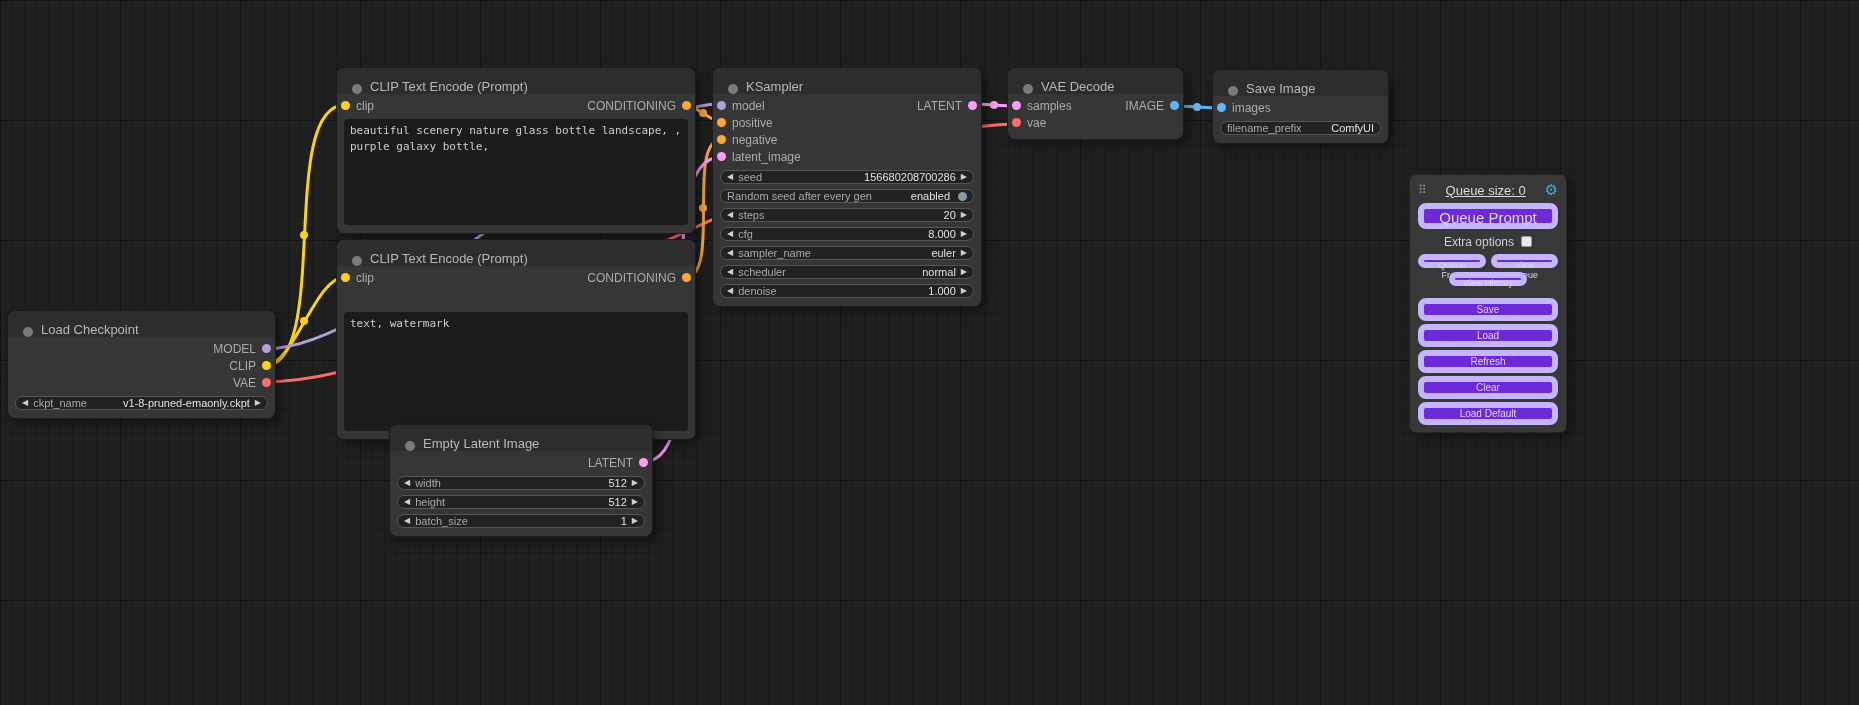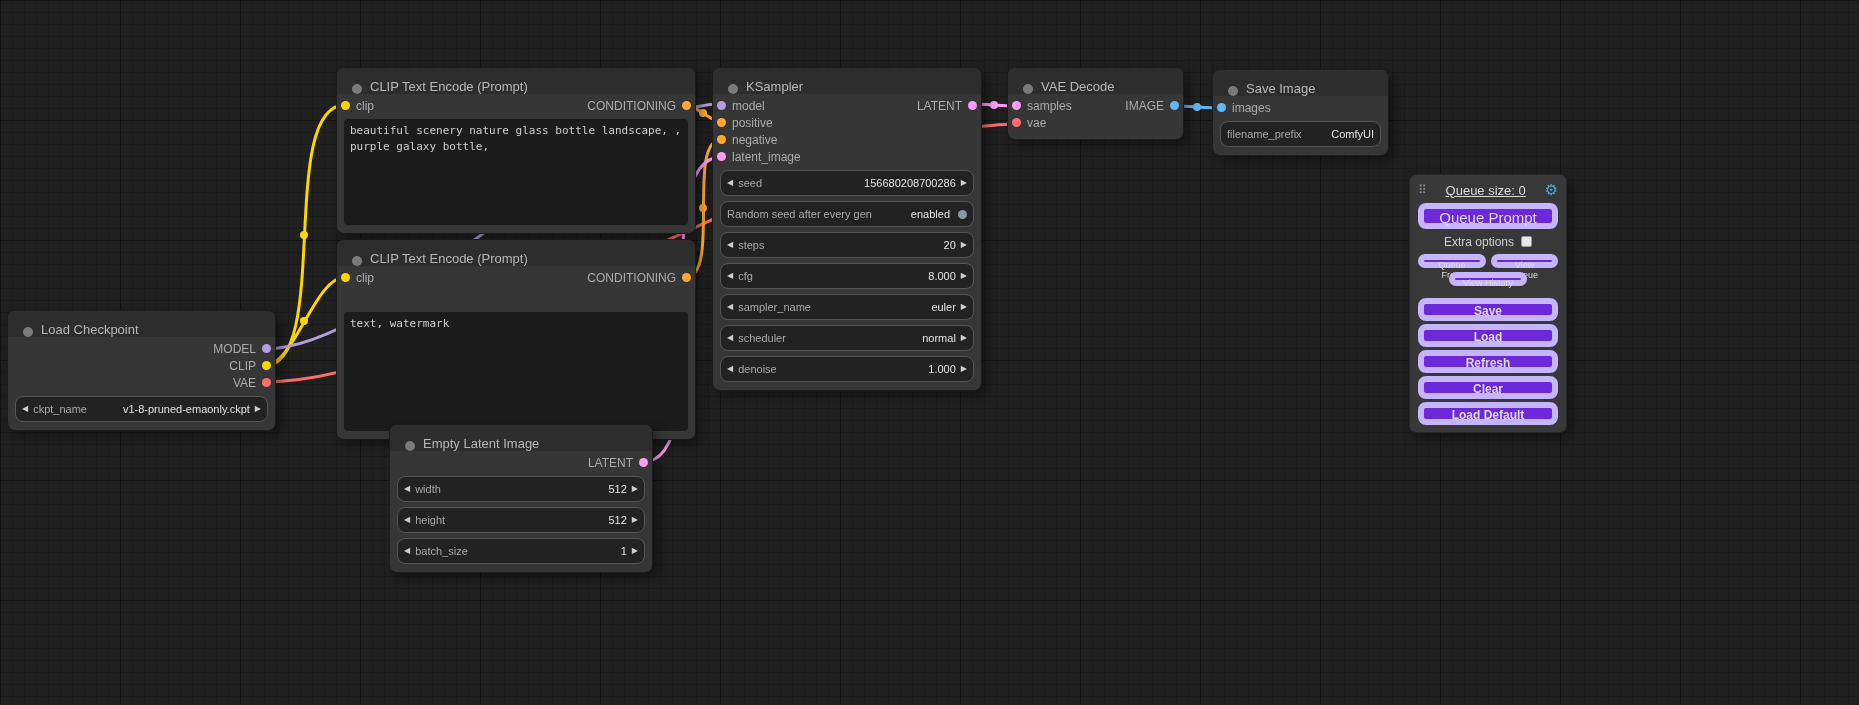--- a/index.html
+++ b/index.html
@@ -40,7 +40,7 @@
   .dot { width:9px; height:9px; border-radius:50%; flex:none; }
   .widget {
     display:flex; align-items:center; gap:5px;
-    height:26px; margin-top:5px; padding:0 6px;
+    height:14px; margin-top:5px; padding:0 6px;
     background:#222; border:1px solid #565656; border-radius:8px;
     font-size:11px; color:#c9c9c9; white-space:nowrap;
   }

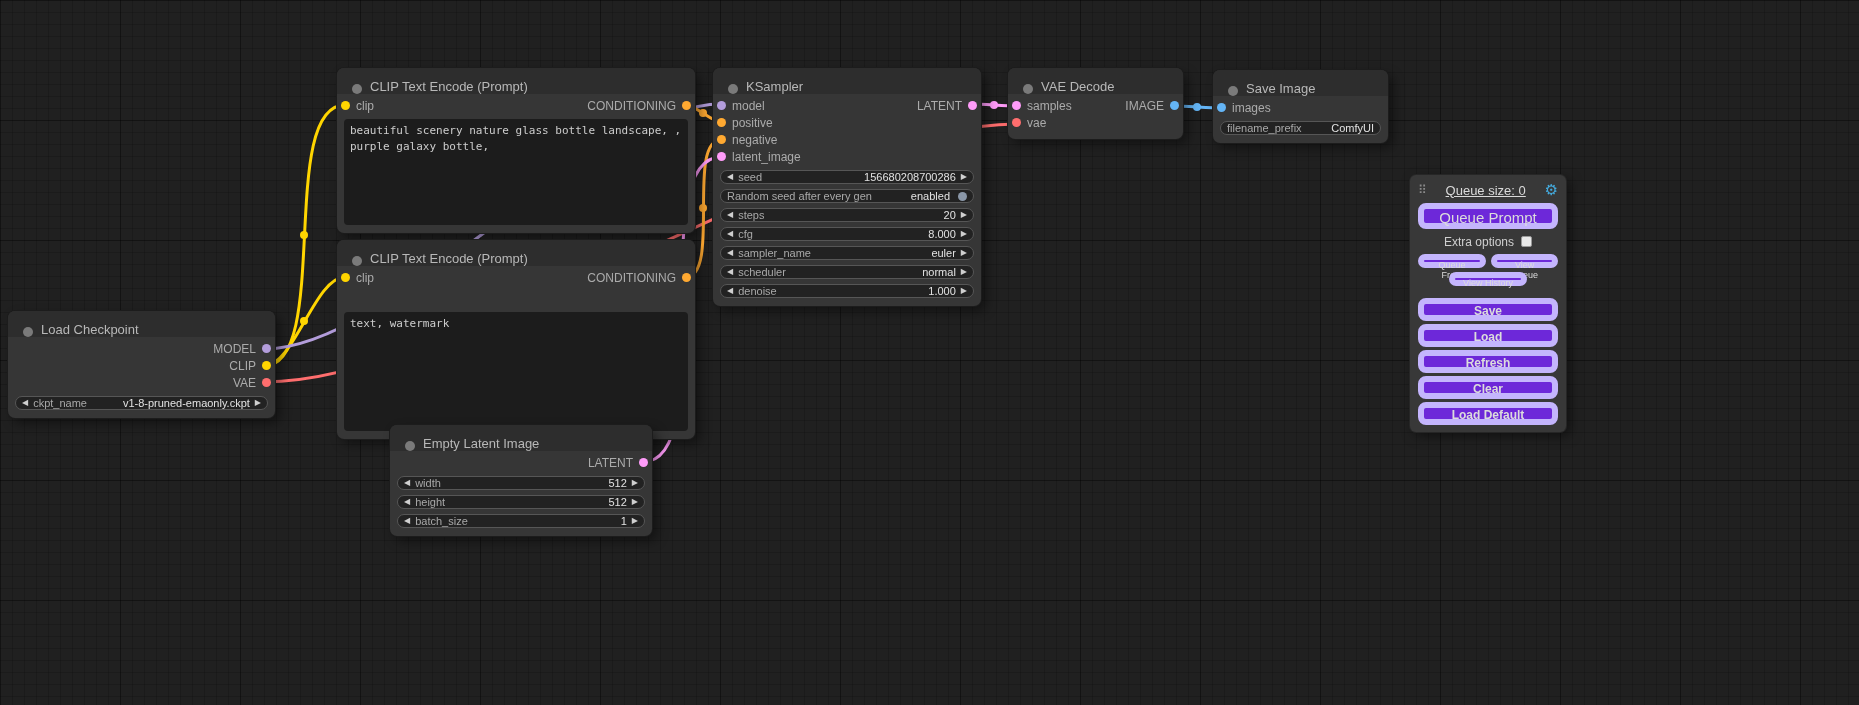--- a/index.html
+++ b/index.html
@@ -79,7 +79,7 @@
   .small-row { display:flex; justify-content:center; gap:5px; margin-top:4px; }
   .menu .small-btn { width:auto; height:14px; font-size:9px; padding:0 8px; border-radius:8px; }
   .menu-gap { height:9px; }
-  .menu .menu-btn { height:23px; font-size:12px; margin-top:3px;font-weight:bold; }
+  .menu .menu-btn { height:23px; font-size:10px; margin-top:3px; }
 </style>
 </head>
 <body>

